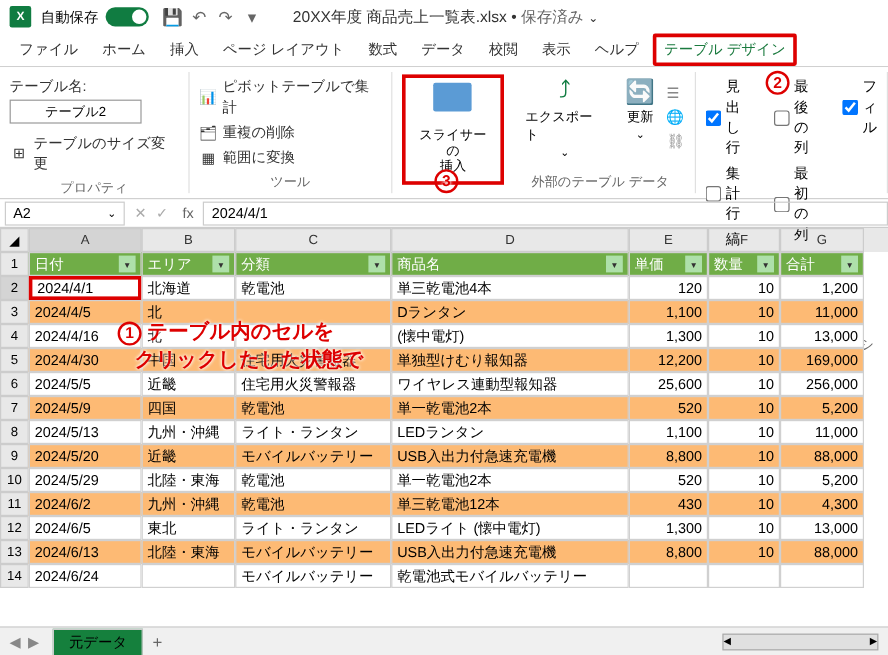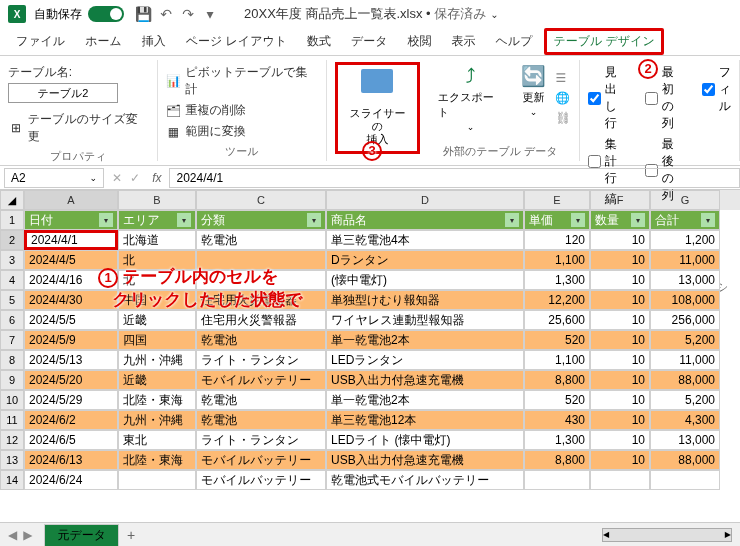--- a/index.html
+++ b/index.html
@@ -179,11 +179,11 @@
       <div>
         <label class="checkbox-row">
             <input type="checkbox" style="">
+            <span>最後の列</span>
+          </label>
+        <label class="checkbox-row">
+            <input type="checkbox" style="">
             <span>最初の列</span>
-          </label>
-        <label class="checkbox-row">
-            <input type="checkbox" style="">
-            <span>最後の列</span>
           </label>
         <label class="checkbox-row">
             <input type="checkbox" style="">

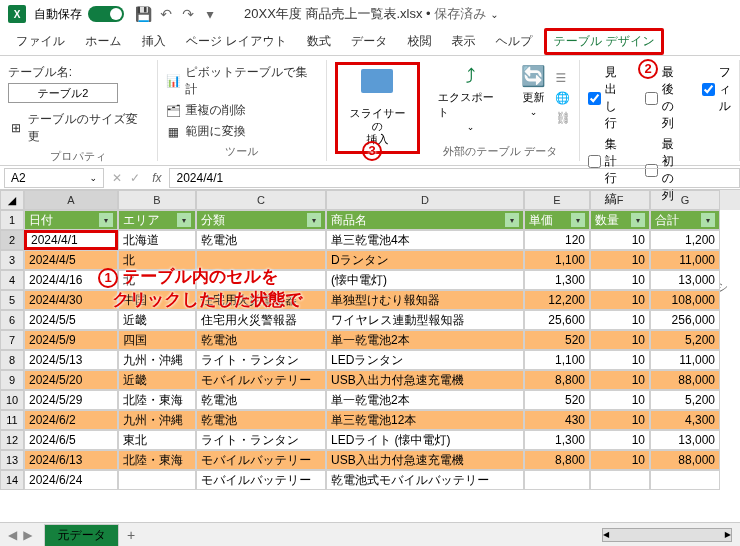--- a/index.html
+++ b/index.html
@@ -34,7 +34,7 @@
 
 .fx-bar { display: flex; height: 24px; align-items: center; border-bottom: 1px solid #ccc; }
 .name-box { width: 100px; border: 1px solid #ccc; height: 20px; padding: 0 6px; display: flex; align-items: center; font-size: 12px; margin: 0 4px; }
-.fx-label { font-style: italic; color: #666; margin: 0 8px; }
+.fx-label { color: #666; margin: 0 8px; }
 .formula-input { flex: 1; height: 20px; border: 1px solid #ccc; padding: 0 6px; display: flex; align-items: center; font-size: 12px; }
 
 .grid-area { overflow: hidden; }

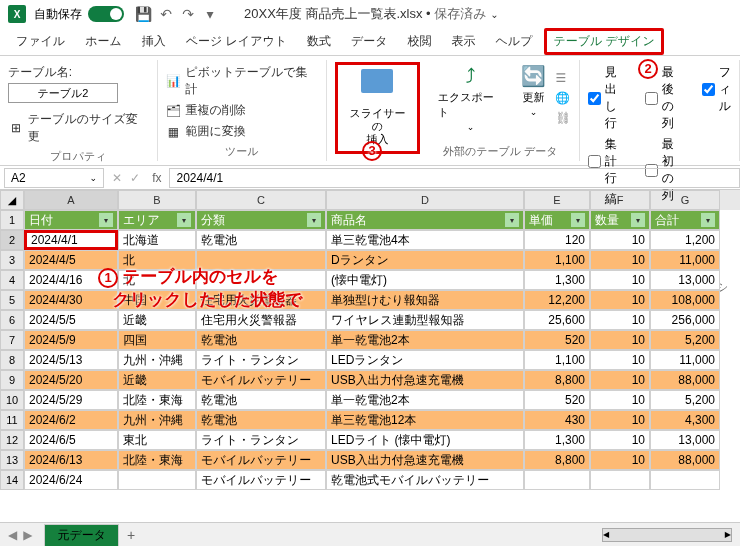--- a/index.html
+++ b/index.html
@@ -295,7 +295,7 @@
         <div class="cell cD">単独型けむり報知器</div>
         <div class="cell cE num">12,200</div>
         <div class="cell cF num">10</div>
-        <div class="cell cG num">108,000</div>
+        <div class="cell cG num">169,000</div>
       </div>
       <div class="row data-row odd">
         <div class="row-label">6</div>

